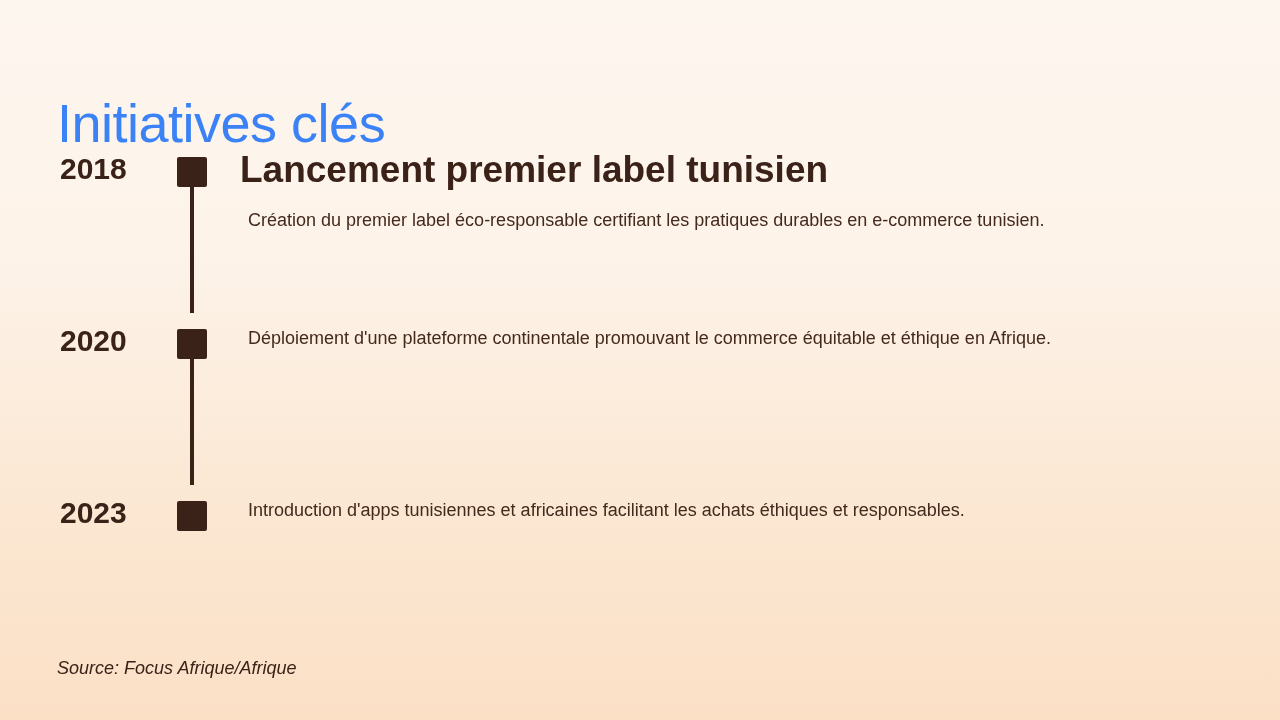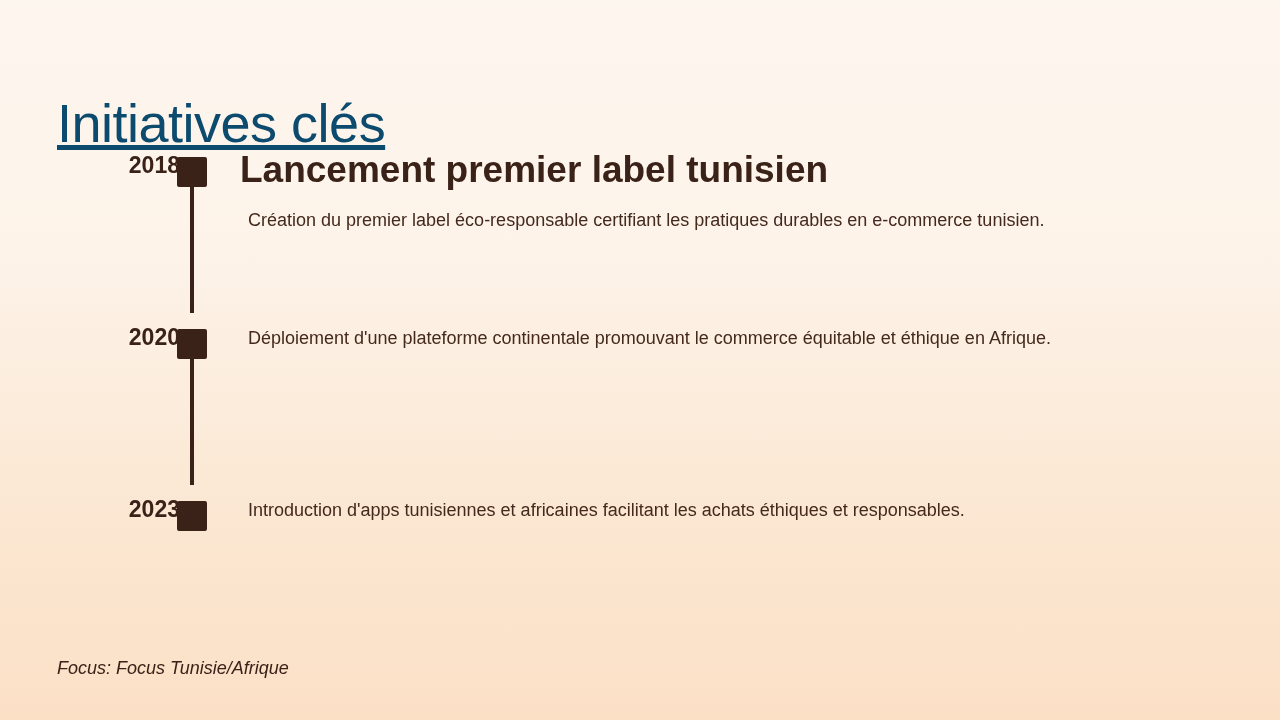--- a/index.html
+++ b/index.html
@@ -25,10 +25,9 @@
     top: 56px;
     font-size: 54px;
     font-weight: 400;
-    color: #0c4a6e;
+    color: #3b82f6;
     letter-spacing: -0.5px;
     line-height: 1.15;
-    text-decoration: underline;
   }
   .timeline {
     position: absolute;

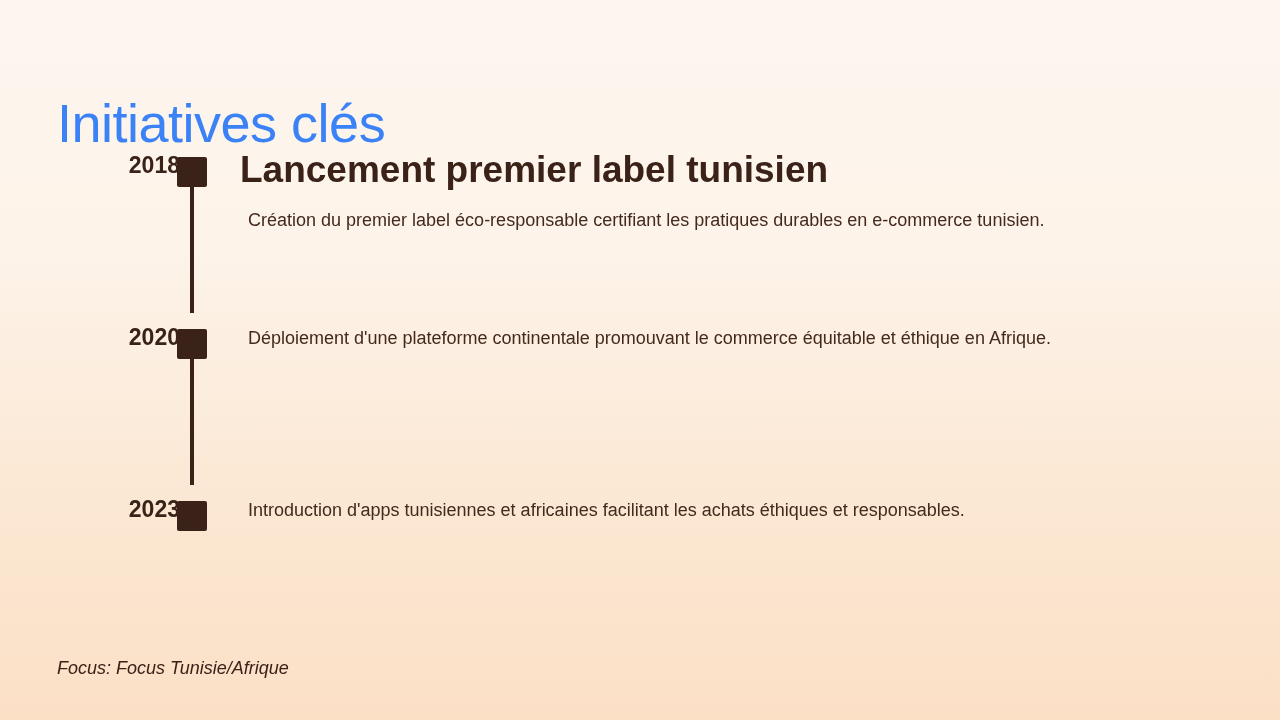--- a/index.html
+++ b/index.html
@@ -48,8 +48,8 @@
     left: 60px;
     top: 12px;
     width: 120px;
-    text-align: right;
-    font-size: 23px;
+    text-align: left;
+    font-size: 30px;
     font-weight: bold;
     color: #3a2218;
   }

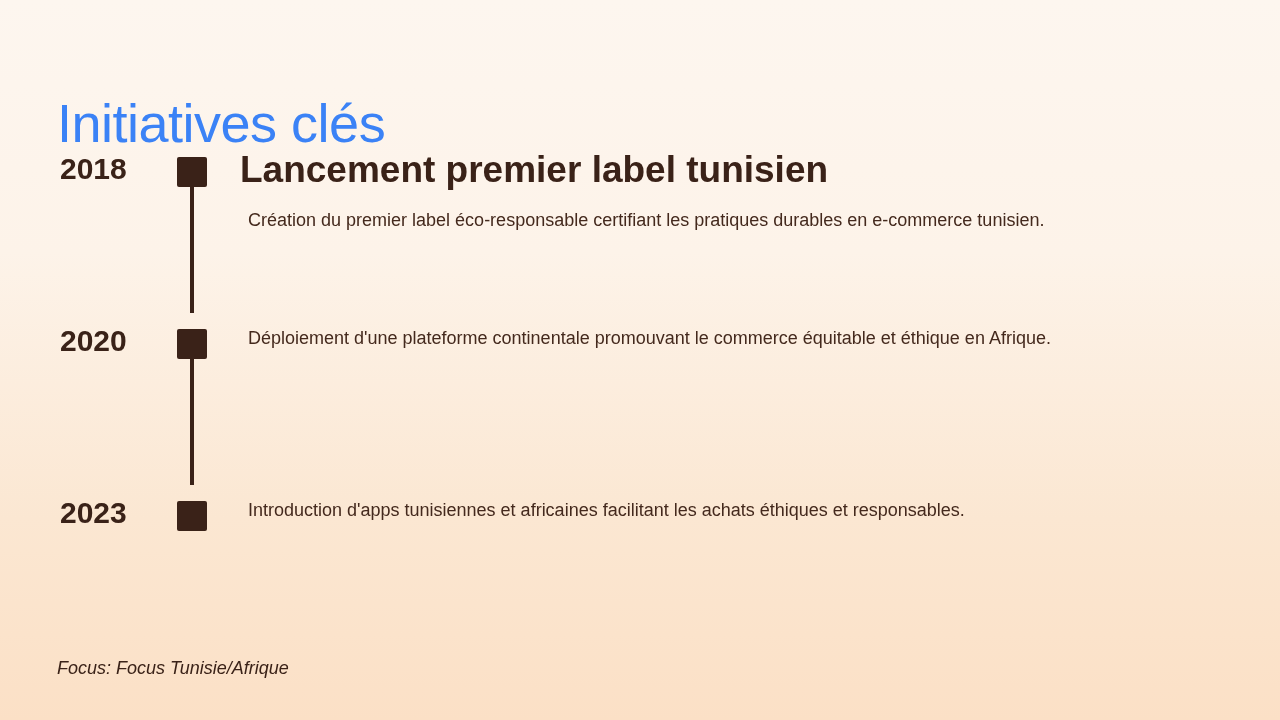--- a/index.html
+++ b/index.html
@@ -138,7 +138,7 @@
 
   </div>
 
-  <div class="source">Focus: Focus Tunisie/Afrique</div>
+  <div class="source">Source: Focus Afrique/Afrique</div>
 
 </div>
 

